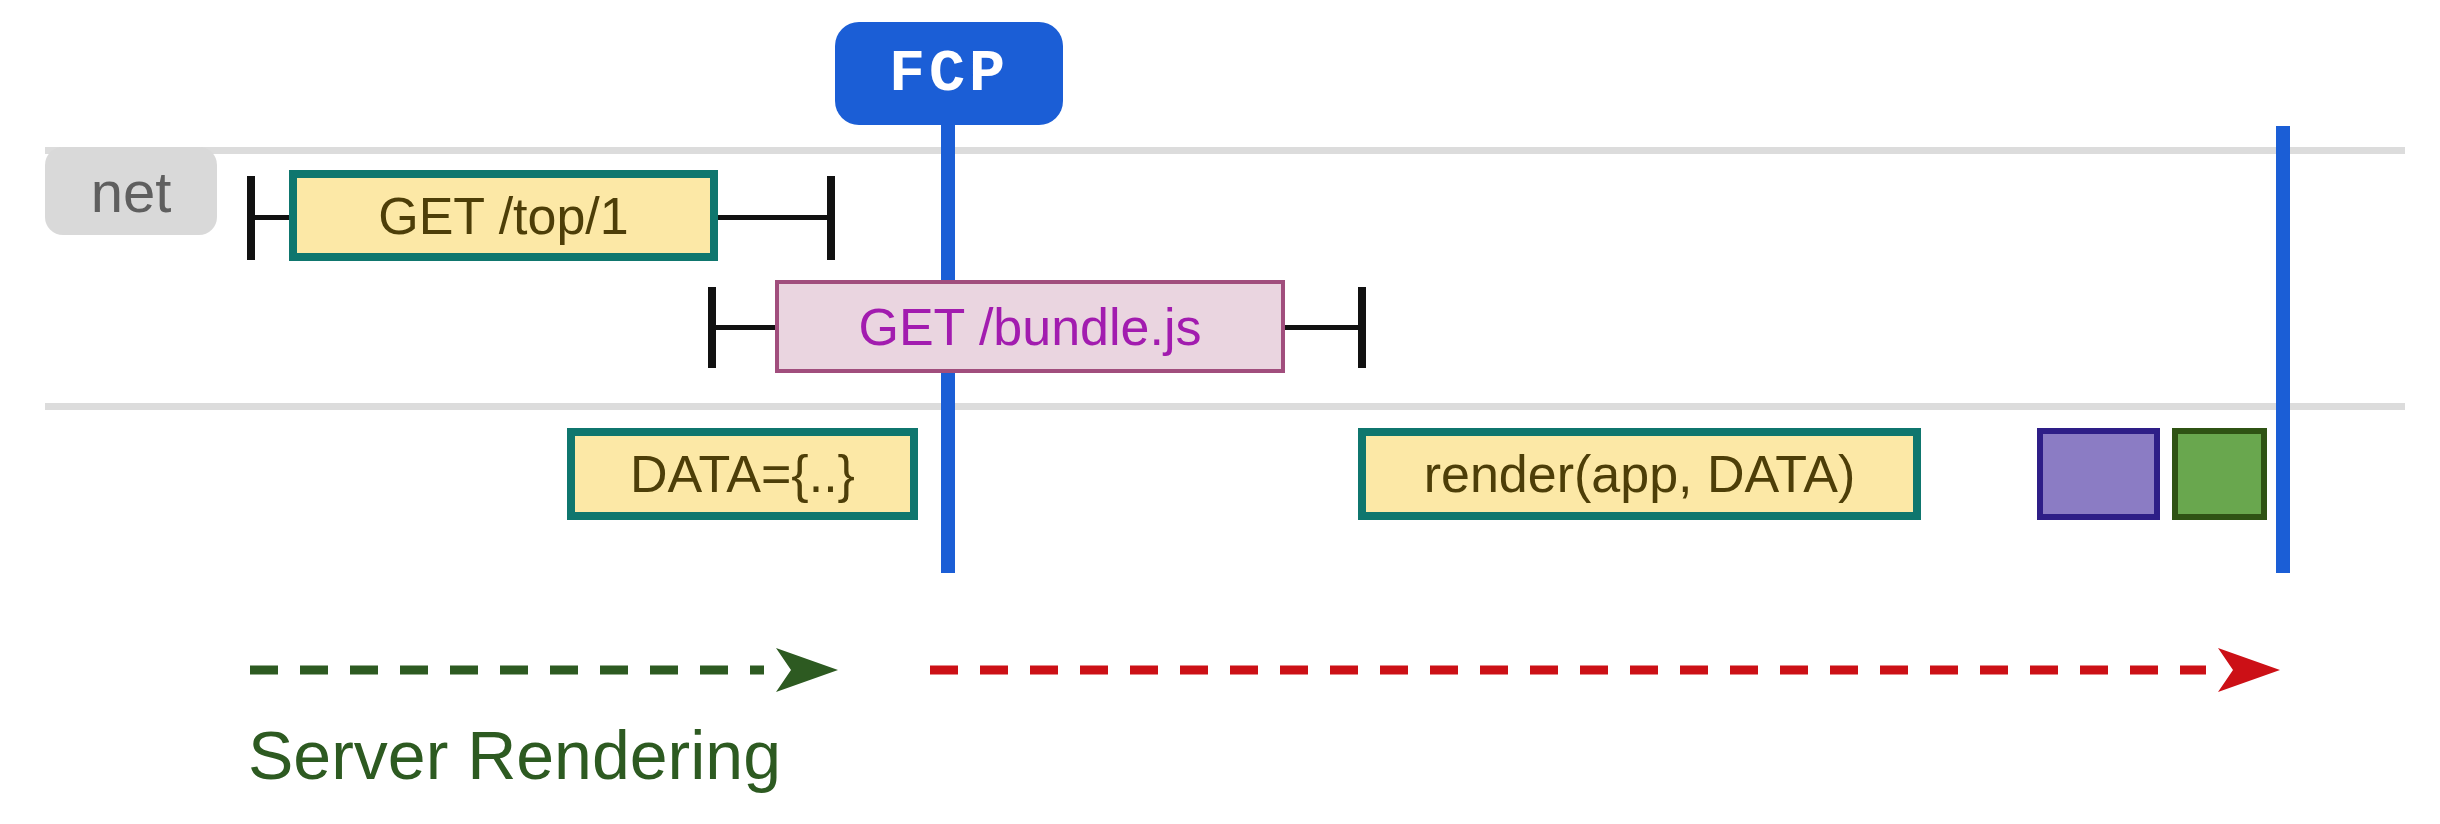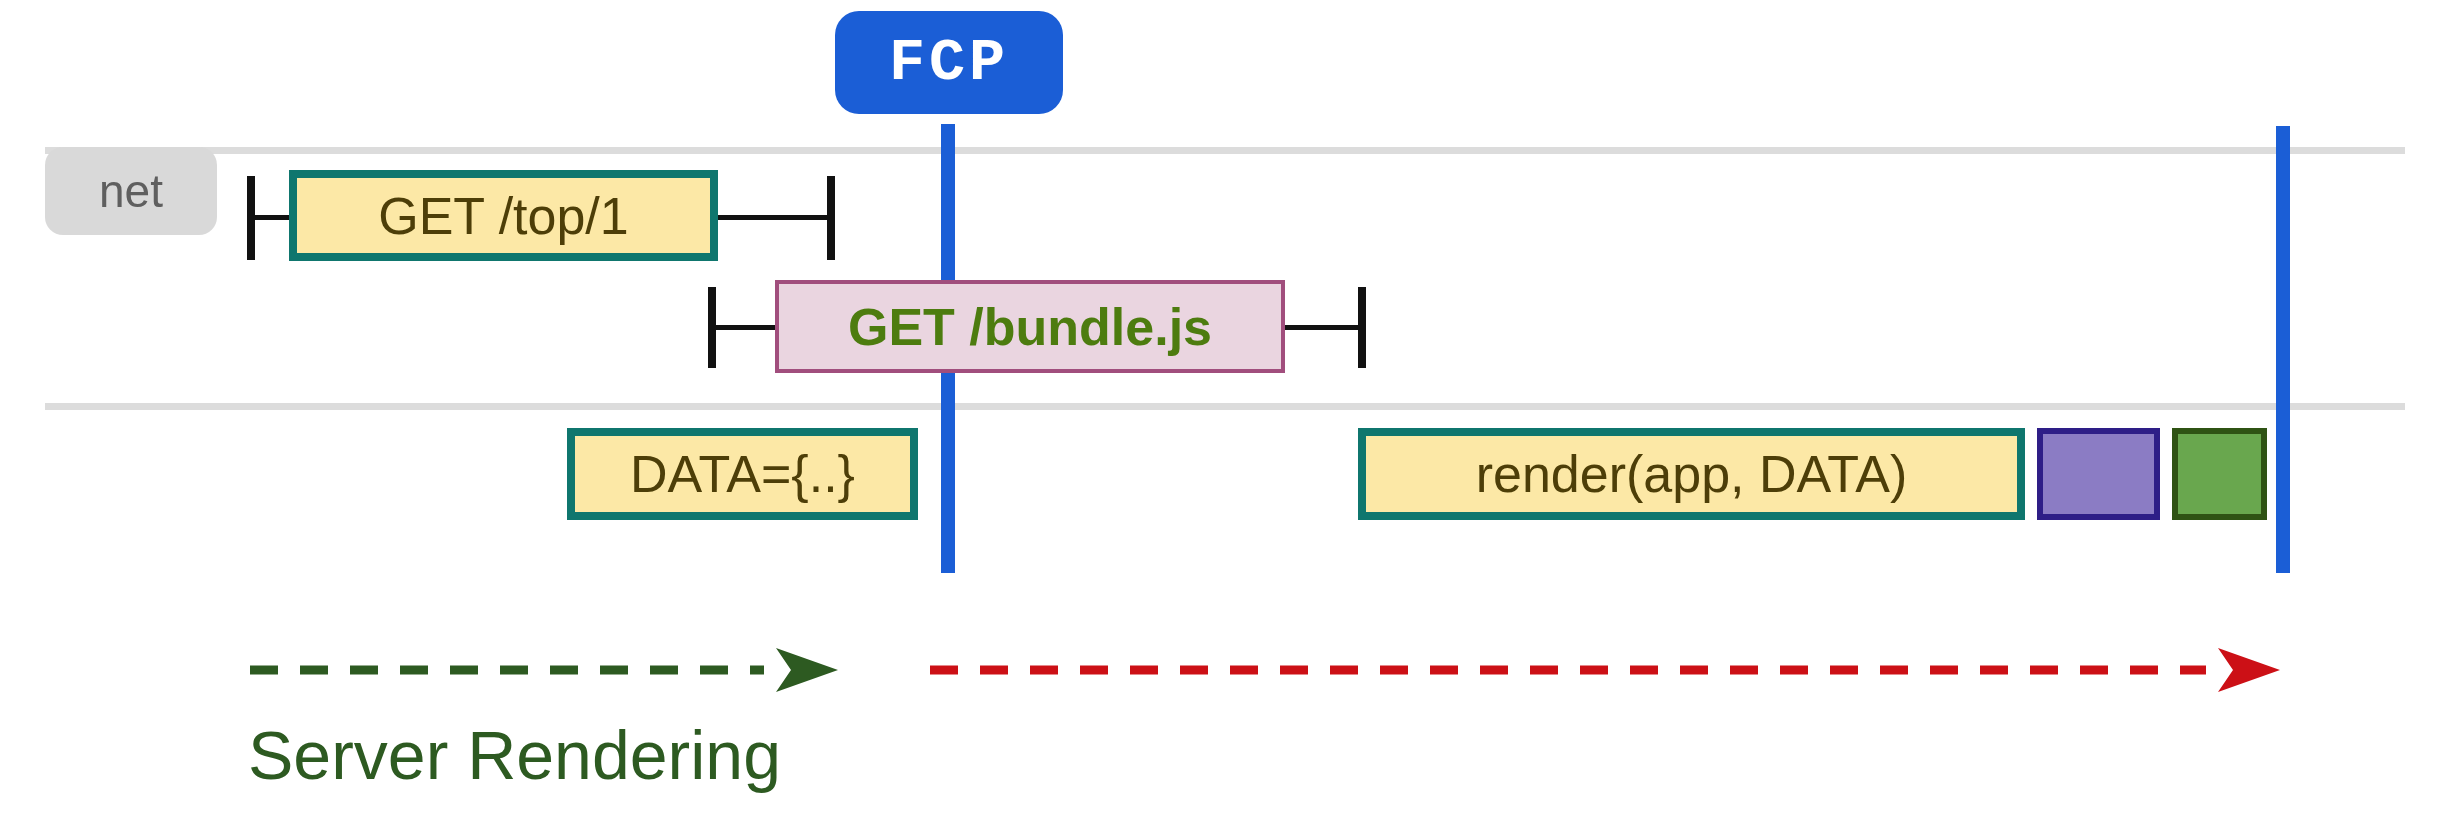--- a/index.html
+++ b/index.html
@@ -64,7 +64,7 @@
     font-size: 60px; letter-spacing: 4px;
     display: flex; align-items: center; justify-content: center;
   }
-  .fcp-badge { left: 835px;  top: 11px; width: 228px; height: 103px; }
+  .fcp-badge { left: 835px;  top: 22px; width: 228px; height: 103px; }
   .tti-badge { left: 2170px; top: 24px; width: 228px; height: 103px; }
 
   

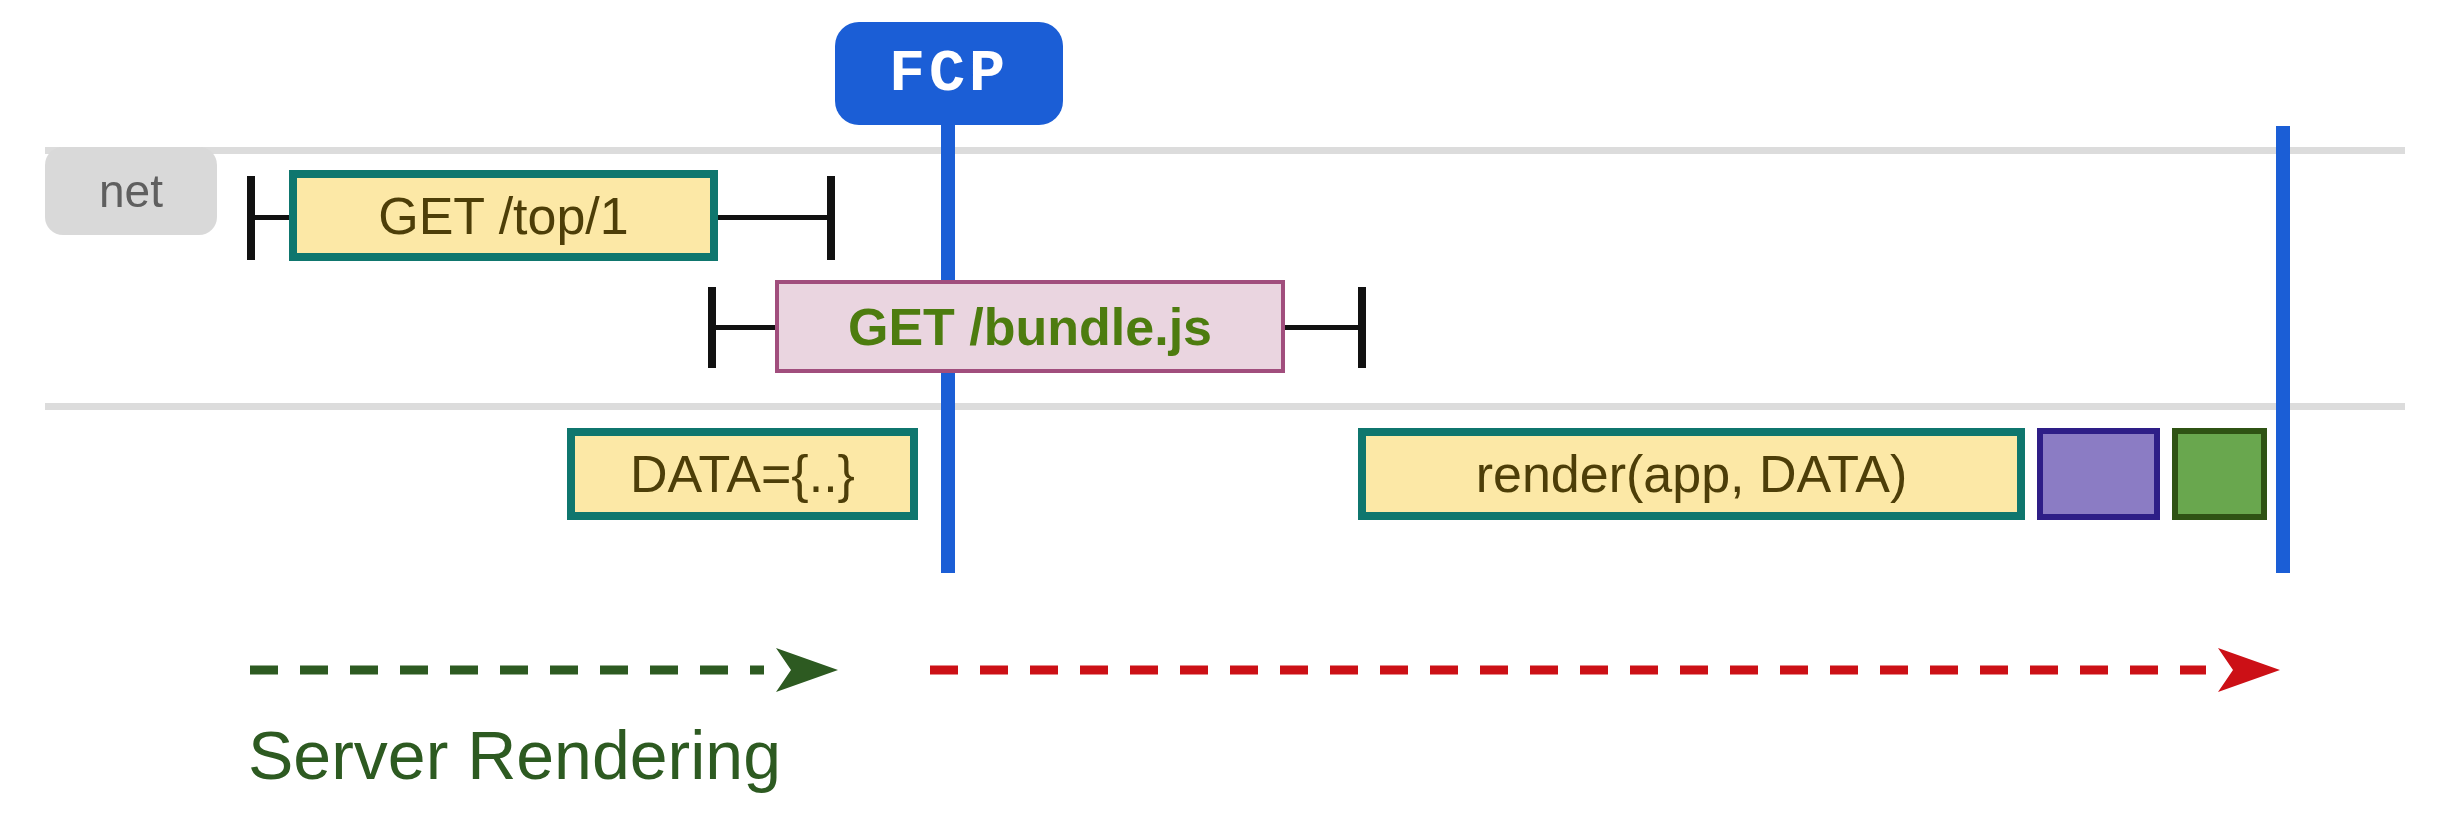--- a/index.html
+++ b/index.html
@@ -21,7 +21,7 @@
   .track-label {
     position: absolute; left: 45px; width: 172px; height: 88px;
     background: #d9d9d9; border-radius: 18px; color: #5f5f5f;
-    font-size: 46px; display: flex; align-items: center; justify-content: center;
+    font-size: 58px; display: flex; align-items: center; justify-content: center;
     z-index: 2;
   }
   .net-label { top: 147px; }

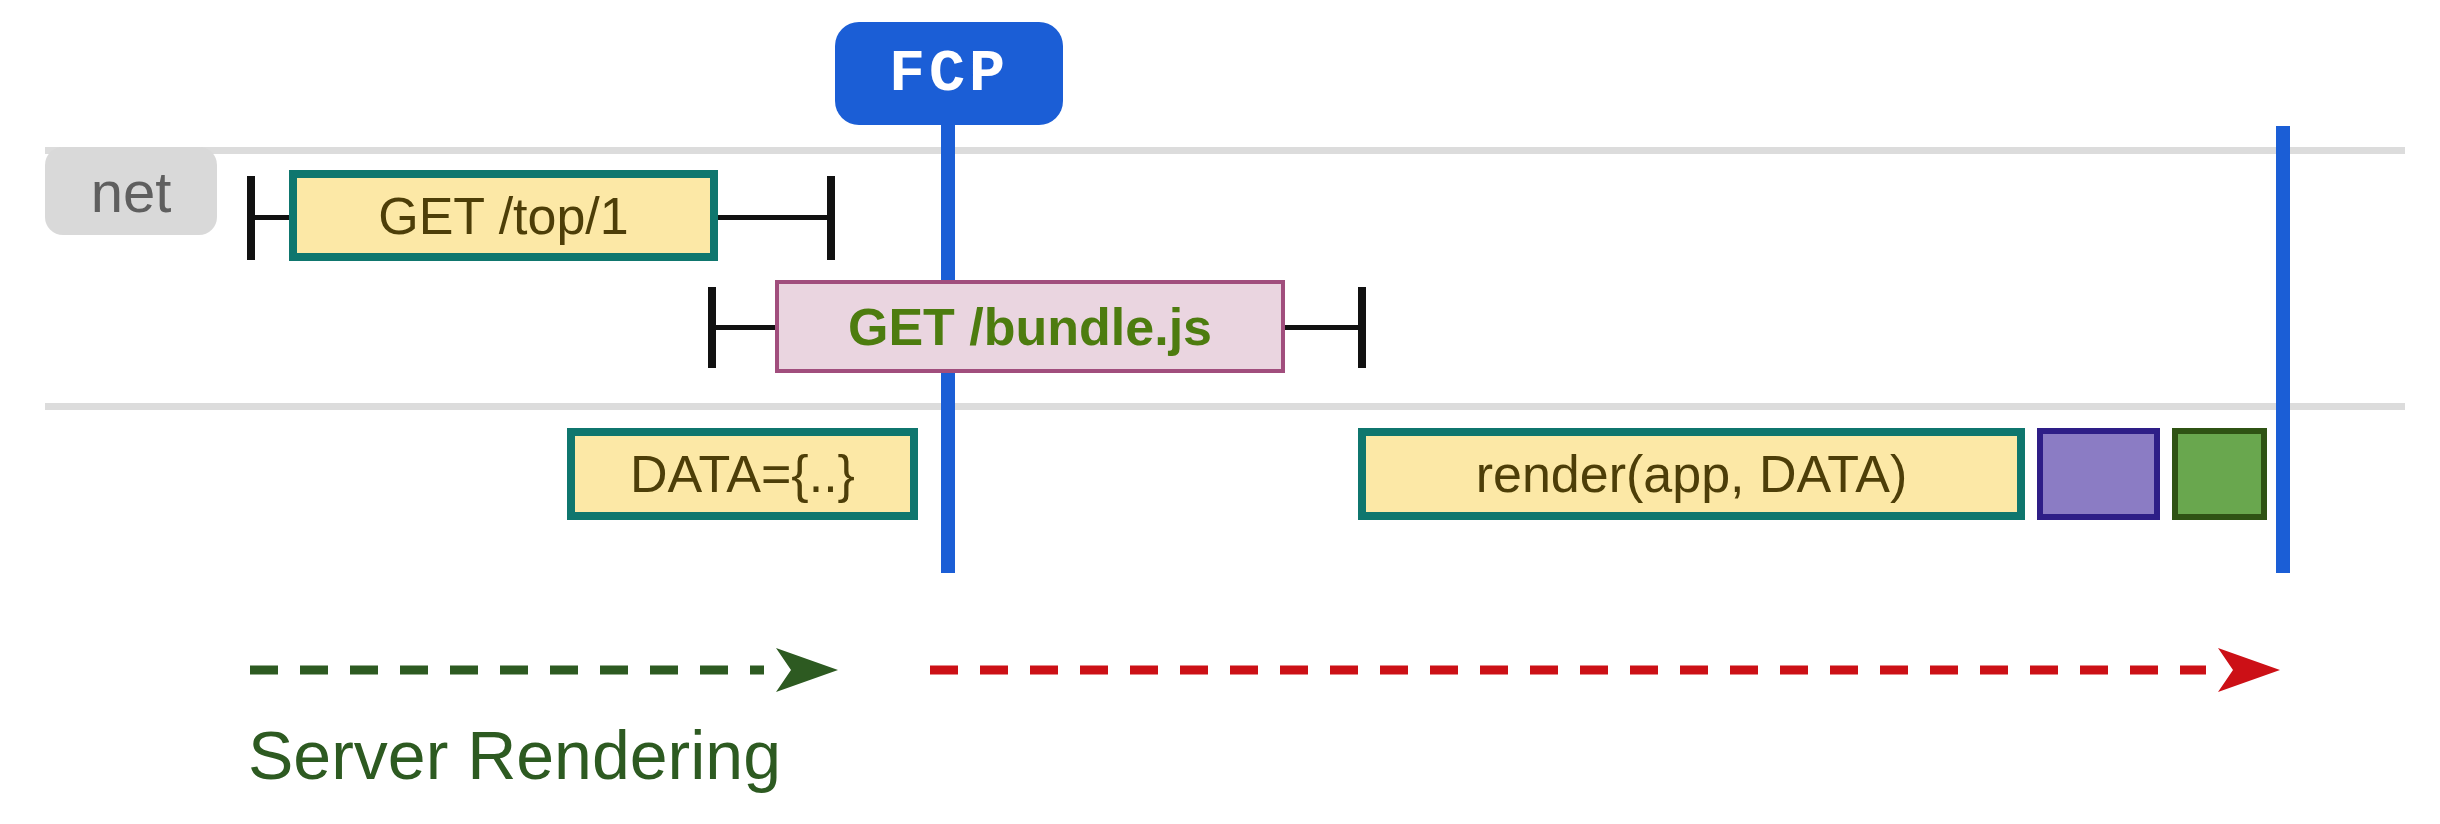--- a/index.html
+++ b/index.html
@@ -49,7 +49,7 @@
     font-size: 52px; white-space: nowrap;
   }
   .bar-yellow { background: #fce8a6; border: 8px solid #0f766e; color: #4d3e08; }
-  .bar-pink   { background: #ead5e0; border: 4px solid #a14e7d; color: #4d7c0f; font-weight: bold; }
+  .bar-pink   { background: #ead5e0; border: 4px solid #a14e7d; color: #a21caf; }
   .get-top    { left: 289px;  top: 170px; width: 429px; height: 91px; }
   .get-bundle { left: 775px;  top: 280px; width: 510px; height: 93px; }
   .data-box   { left: 567px;  top: 428px; width: 351px; height: 92px; }

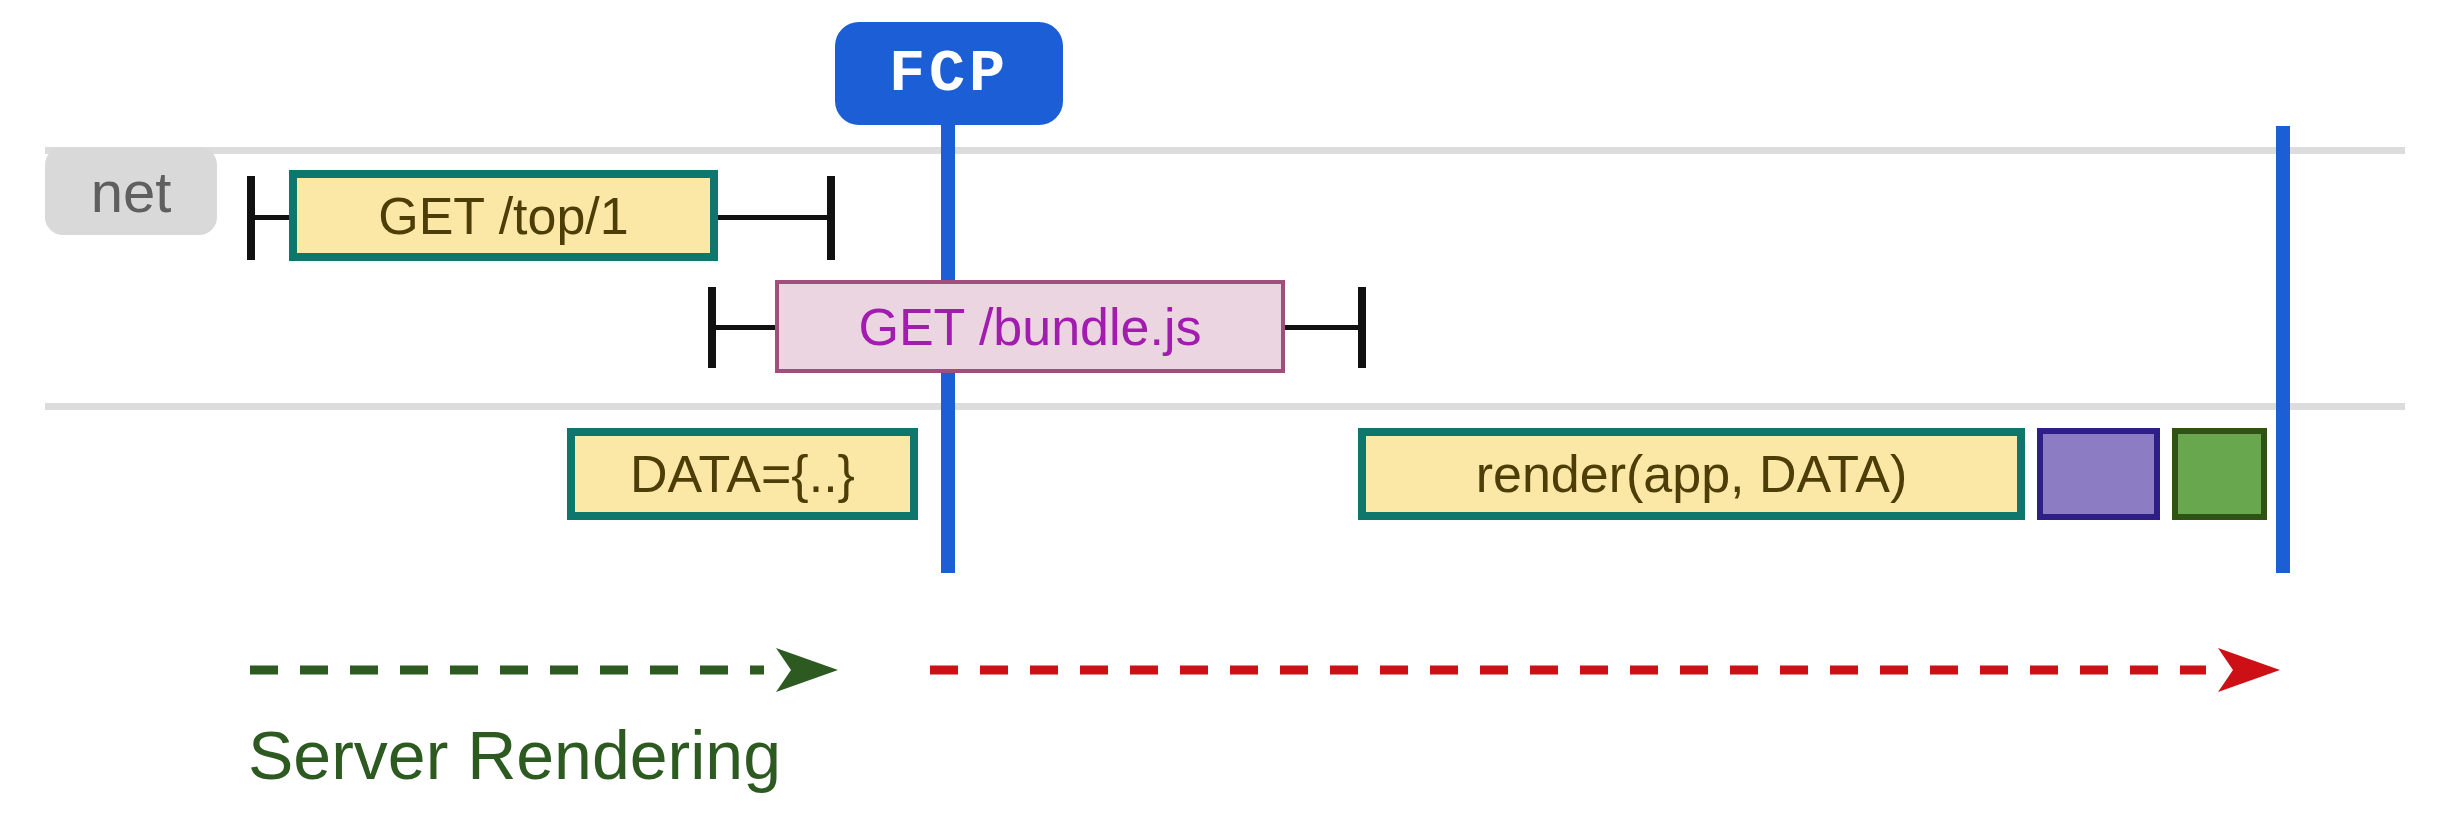--- a/index.html
+++ b/index.html
@@ -53,7 +53,7 @@
   .get-top    { left: 289px;  top: 170px; width: 429px; height: 91px; }
   .get-bundle { left: 775px;  top: 280px; width: 510px; height: 93px; }
   .data-box   { left: 567px;  top: 428px; width: 351px; height: 92px; }
-  .render-box { left: 1358px; top: 428px; width: 667px; height: 92px; }
+  .render-box { left: 1358px; top: 428px; width: 563px; height: 92px; }
   .purple-box { left: 2037px; top: 428px; width: 123px; height: 92px; background: #8b7cc4; border: 6px solid #2e1e87; }
   .green-box  { left: 2172px; top: 428px; width: 95px;  height: 92px; background: #69a74e; border: 6px solid #2f5314; }
 

